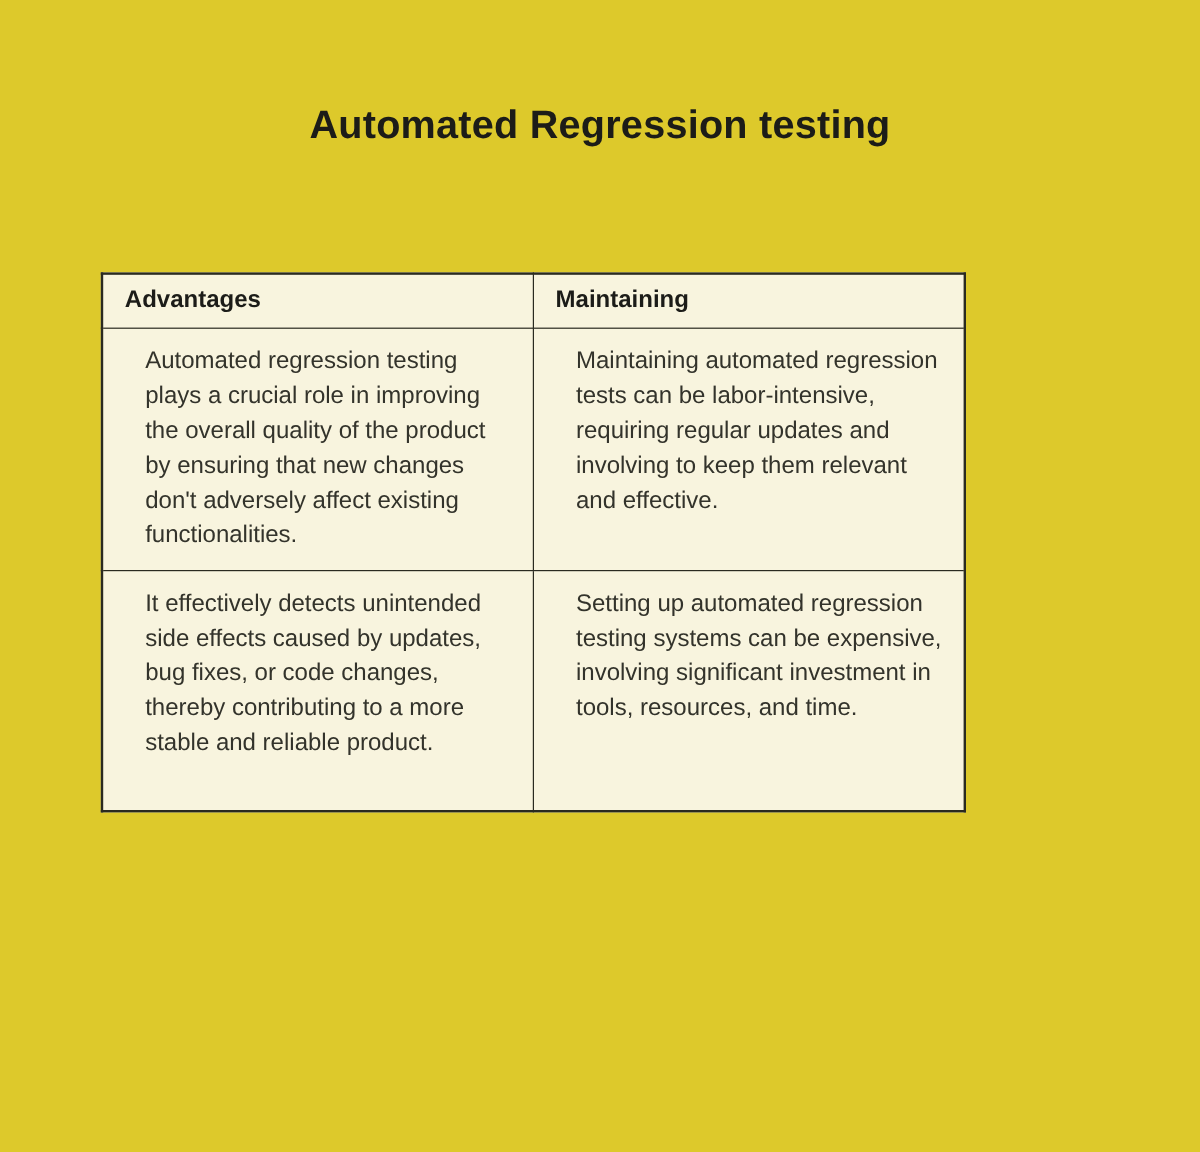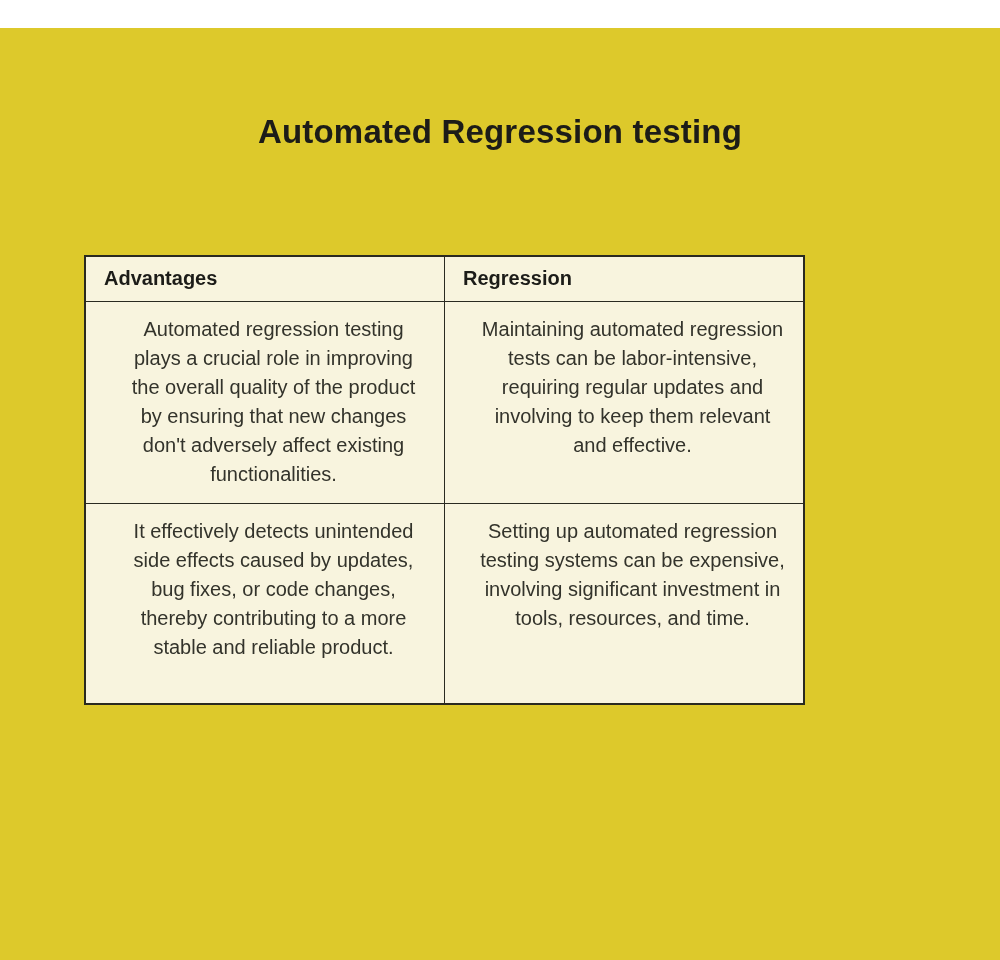--- a/index.html
+++ b/index.html
@@ -29,7 +29,6 @@
     line-height: 40px;
     color: var(--heading);
     letter-spacing: 0.2px;
-    margin-top: 28px;
   }
   table.comparison {
     border-collapse: collapse;

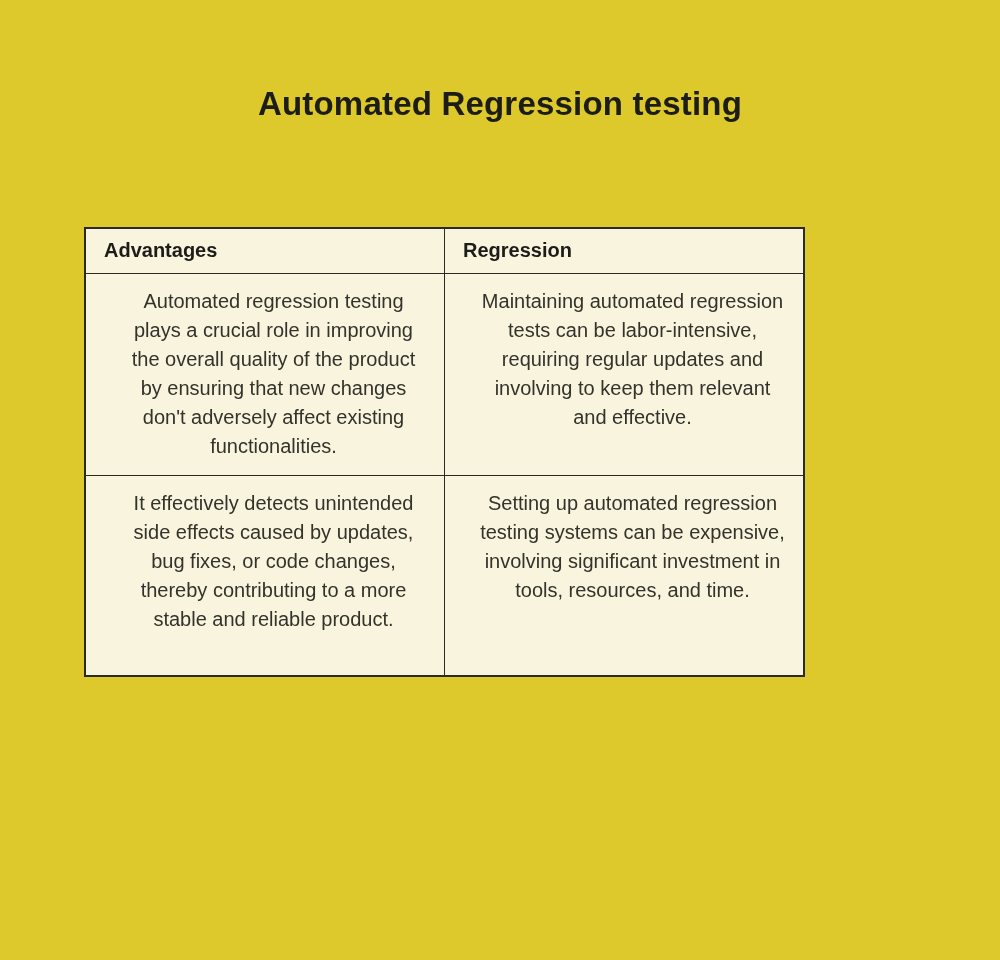--- a/index.html
+++ b/index.html
@@ -78,7 +78,7 @@
     <thead>
       <tr>
         <th>Advantages</th>
-        <th>Regression</th>
+        <th>Maintaining</th>
       </tr>
     </thead>
     <tbody>

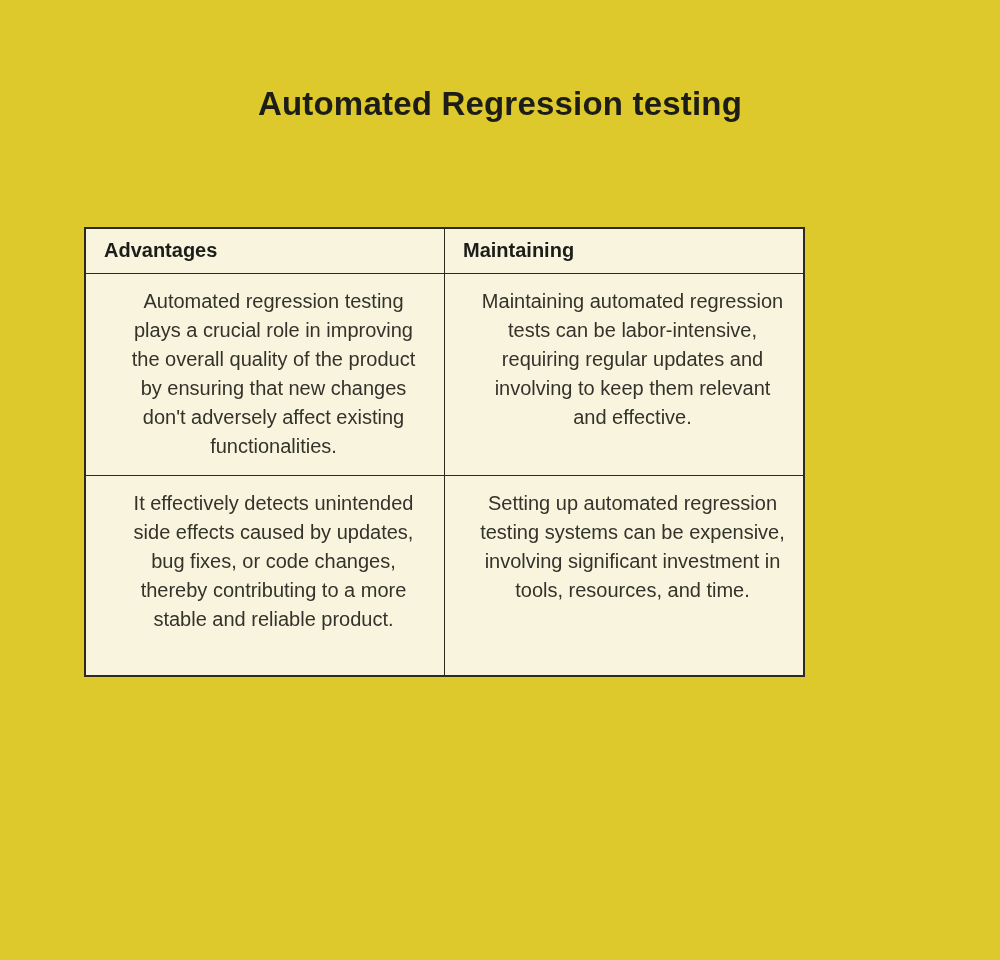--- a/index.html
+++ b/index.html
@@ -61,7 +61,6 @@
     vertical-align: top;
     line-height: 29px;
     font-weight: 400;
-    text-align: center;
   }
 </style>
 </head>

